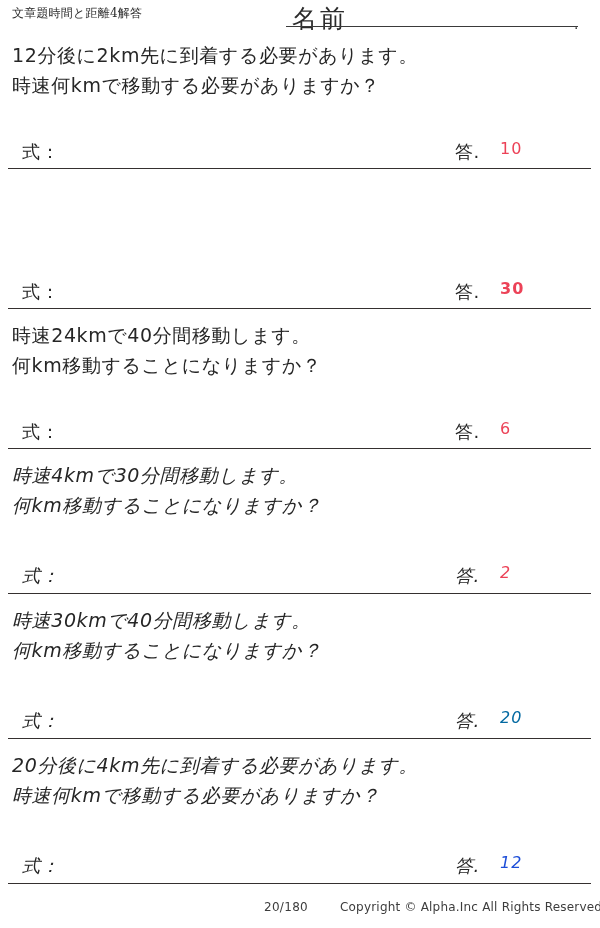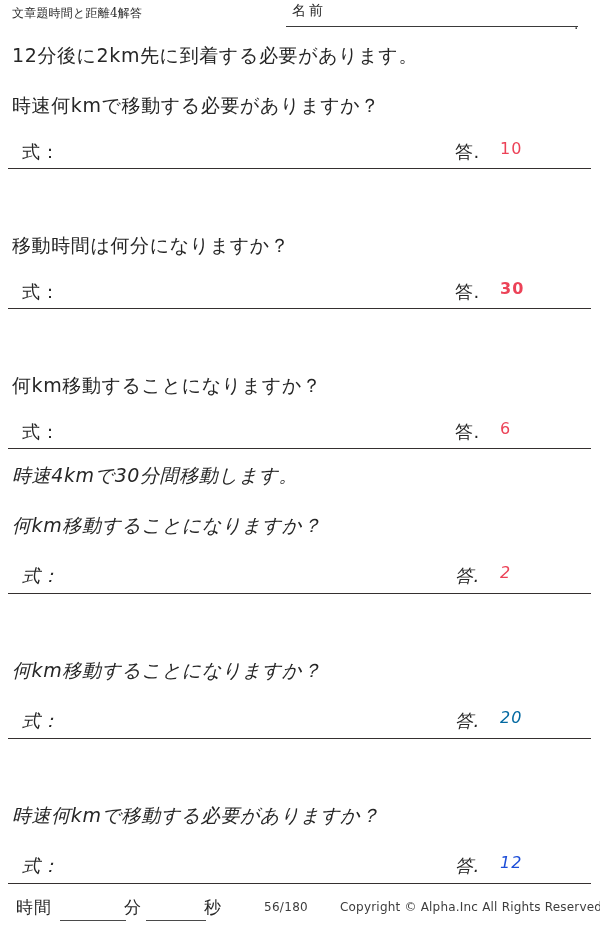--- a/index.html
+++ b/index.html
@@ -45,7 +45,7 @@
     position: absolute;
     left: 6px;
     top: 2px;
-    font-size: 14px;
+    font-size: 25px;
     letter-spacing: 3px;
     color: #2b2b2b;
     white-space: nowrap;

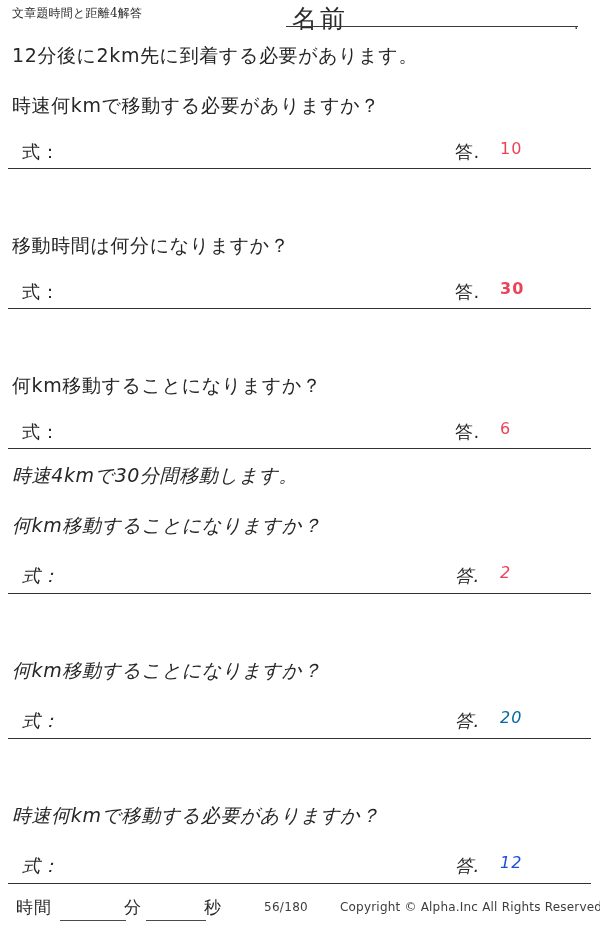--- a/index.html
+++ b/index.html
@@ -92,7 +92,7 @@
     white-space: nowrap;
   }
   .q-line.l1 { top: 8px; }
-  .q-line.l2 { top: 58px; }
+  .q-line.l2 { top: 38px; }
 
   .answer-row {
     position: absolute;

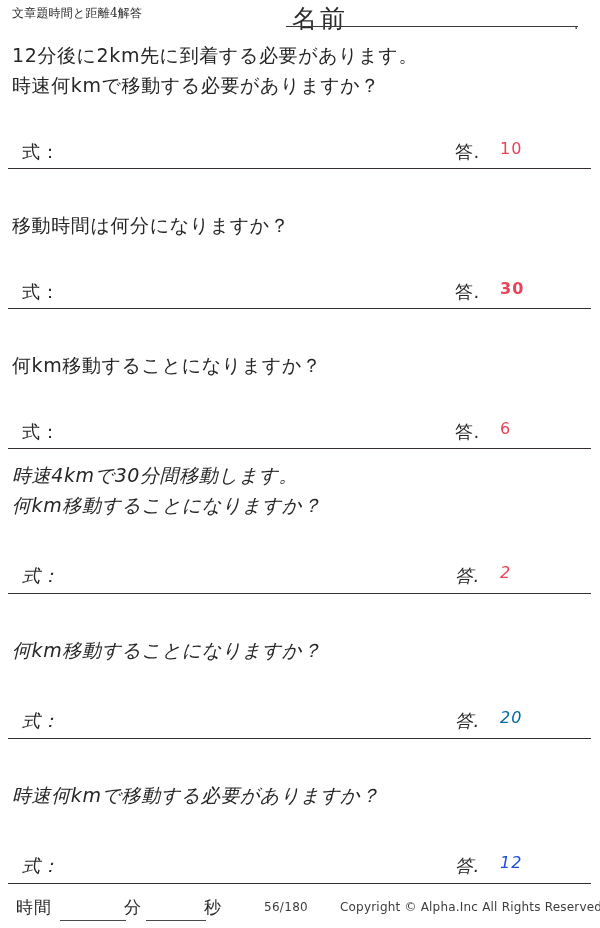--- a/index.html
+++ b/index.html
@@ -223,7 +223,6 @@
   </div>
 
   <div class="problem">
-    <div class="q-line l2">移動時間は何分になりますか？</div>
     <div class="answer-row">
       <div class="shiki-label">式：</div>
       <div class="ans-label">答.</div>

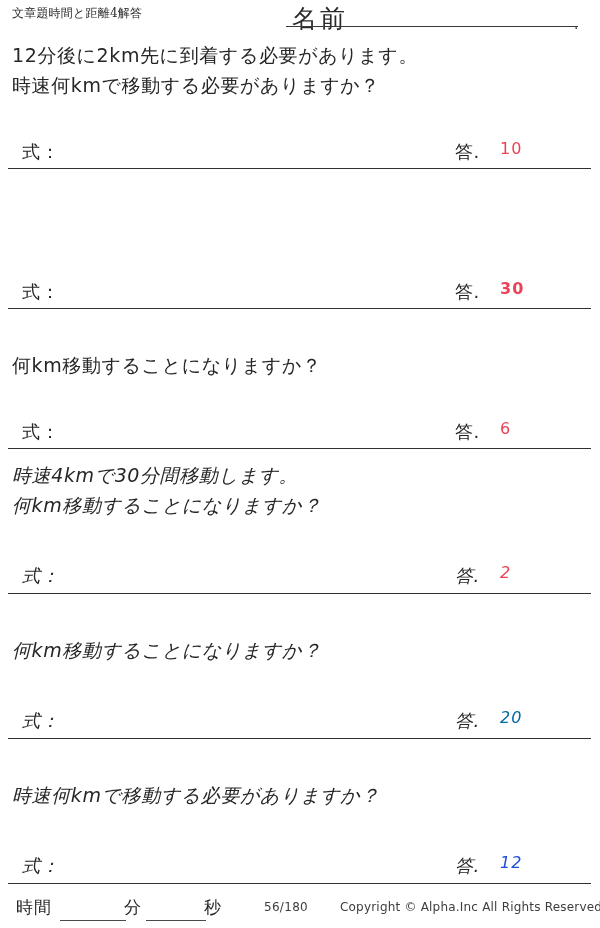--- a/index.html
+++ b/index.html
@@ -232,6 +232,7 @@
   </div>
 
   <div class="problem">
+    <div class="q-line l1">時速24kmで40分間移動します。</div>
     <div class="q-line l2">何km移動することになりますか？</div>
     <div class="answer-row">
       <div class="shiki-label">式：</div>

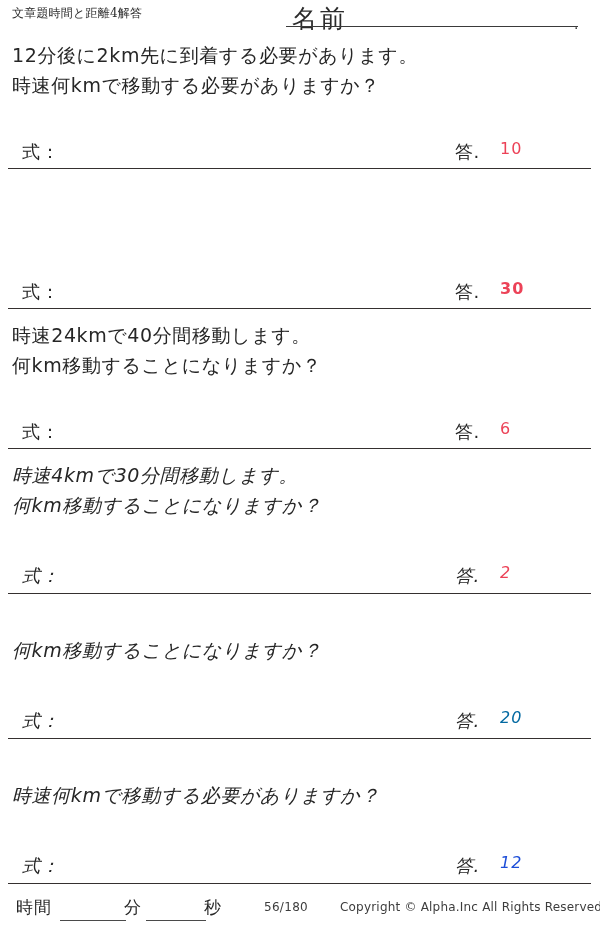--- a/index.html
+++ b/index.html
@@ -254,6 +254,7 @@
   </div>
 
   <div class="problem tall">
+    <div class="q-line l1">時速30kmで40分間移動します。</div>
     <div class="q-line l2">何km移動することになりますか？</div>
     <div class="answer-row">
       <div class="shiki-label">式：</div>

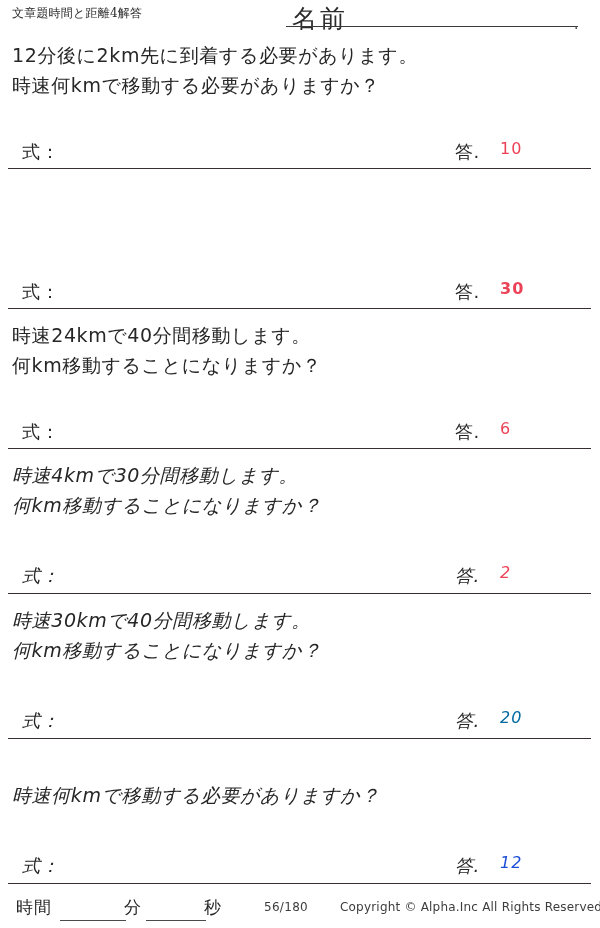--- a/index.html
+++ b/index.html
@@ -265,6 +265,7 @@
   </div>
 
   <div class="problem tall">
+    <div class="q-line l1">20分後に4km先に到着する必要があります。</div>
     <div class="q-line l2">時速何kmで移動する必要がありますか？</div>
     <div class="answer-row">
       <div class="shiki-label">式：</div>

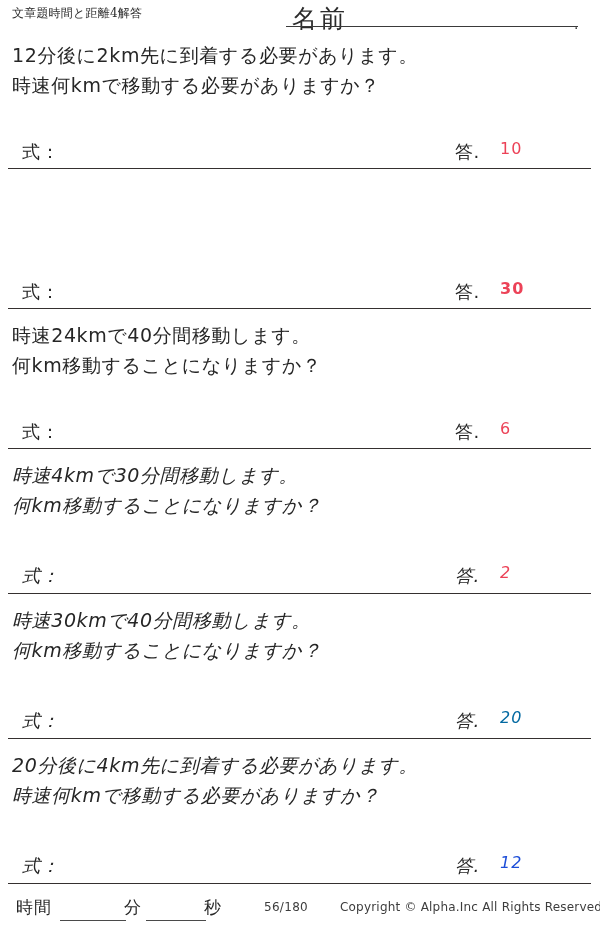--- a/index.html
+++ b/index.html
@@ -278,13 +278,6 @@
 </div>
 
 <div class="footer">
-  <div class="time-block">
-    <span class="tb-txt tb-jikan">時間</span>
-    <span class="tb-txt tb-fun">分</span>
-    <span class="tb-txt tb-byou">秒</span>
-    <span class="time-rule-1"></span>
-    <span class="time-rule-2"></span>
-  </div>
   <div class="page-num">56/180</div>
   <div class="copyright">Copyright ©  Alpha.Inc All Rights Reserved.</div>
 </div>

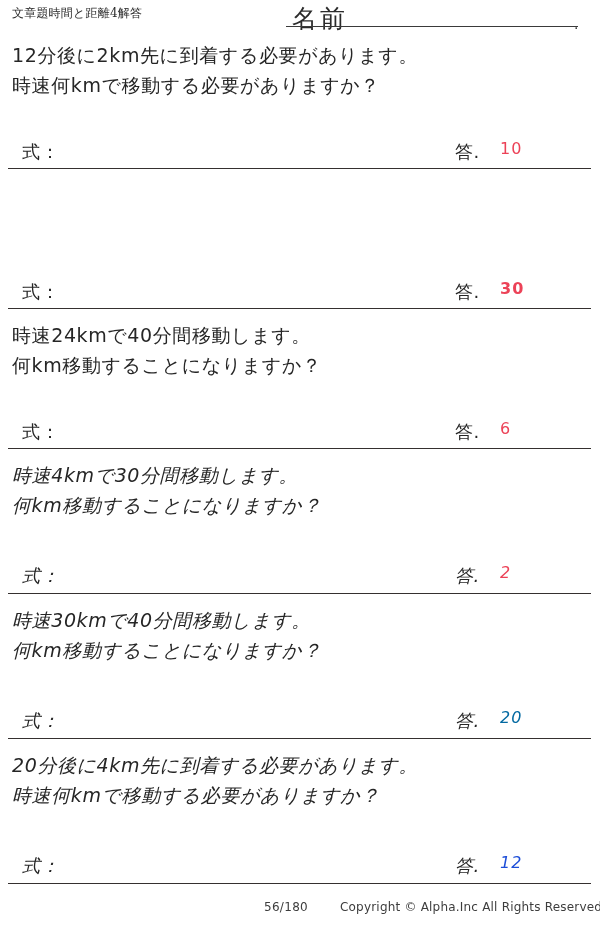--- a/index.html
+++ b/index.html
@@ -278,7 +278,7 @@
 </div>
 
 <div class="footer">
-  <div class="page-num">56/180</div>
+  <div class="page-num">20/180</div>
   <div class="copyright">Copyright ©  Alpha.Inc All Rights Reserved.</div>
 </div>
 

